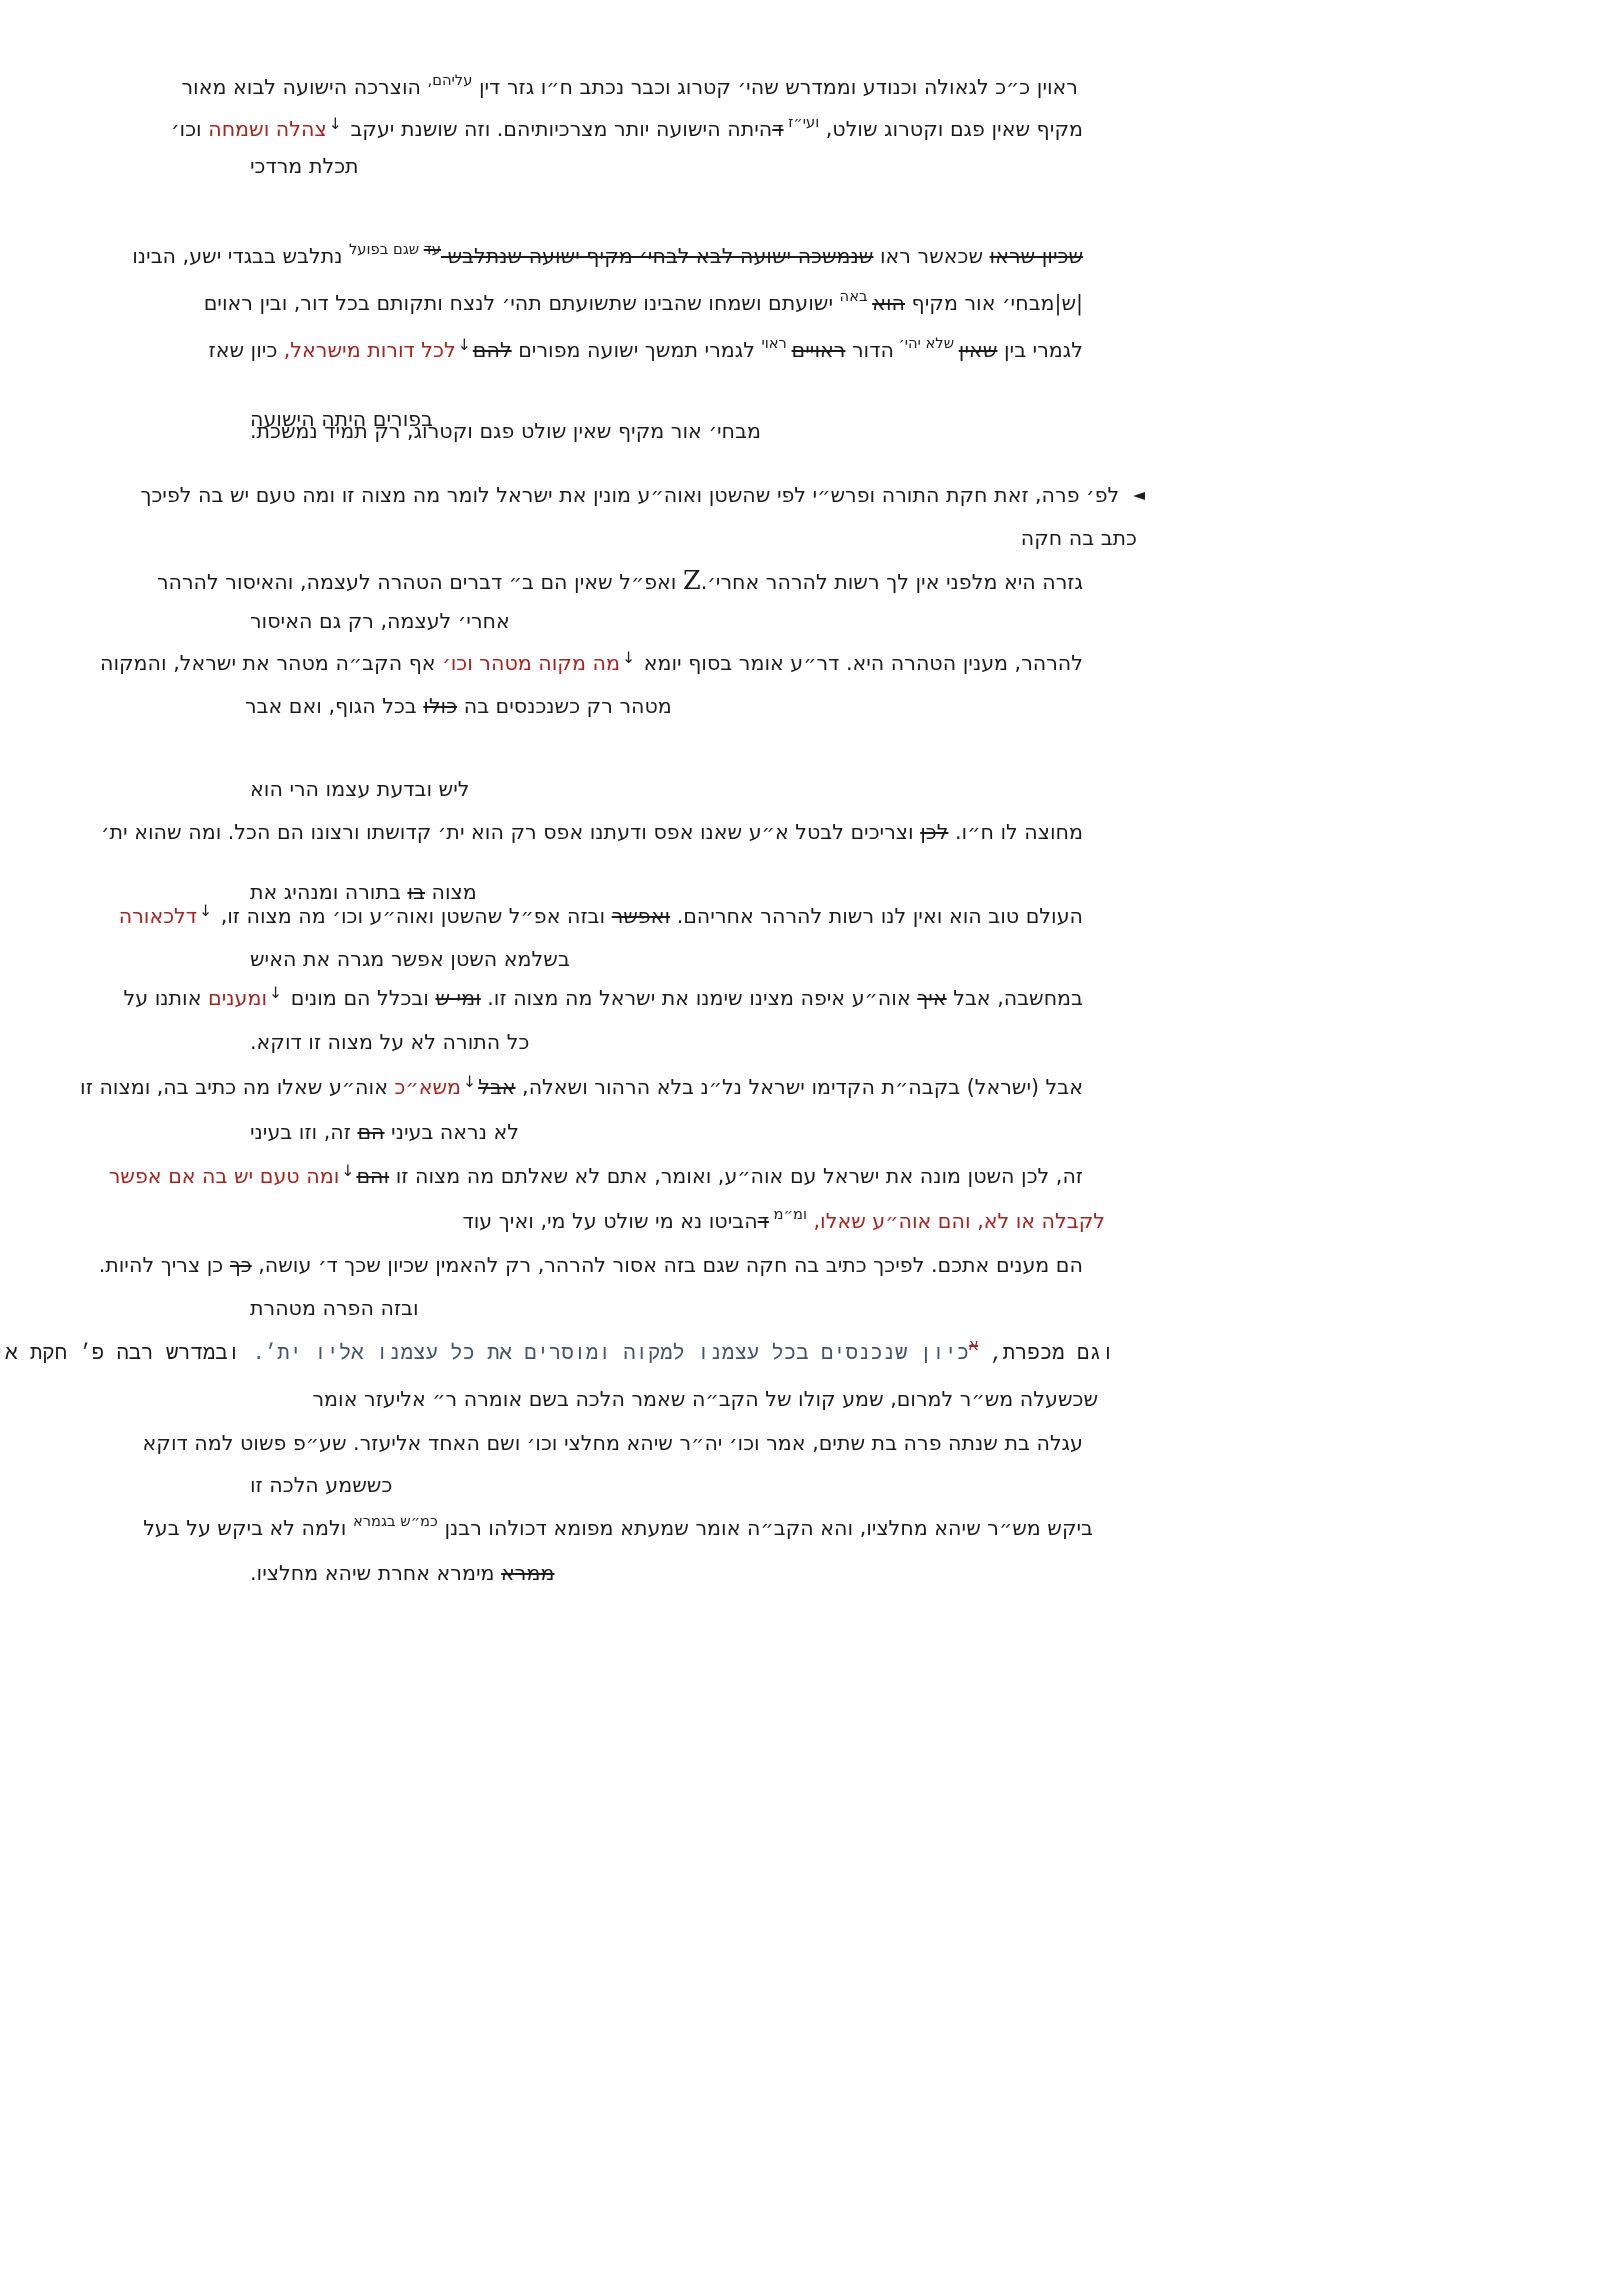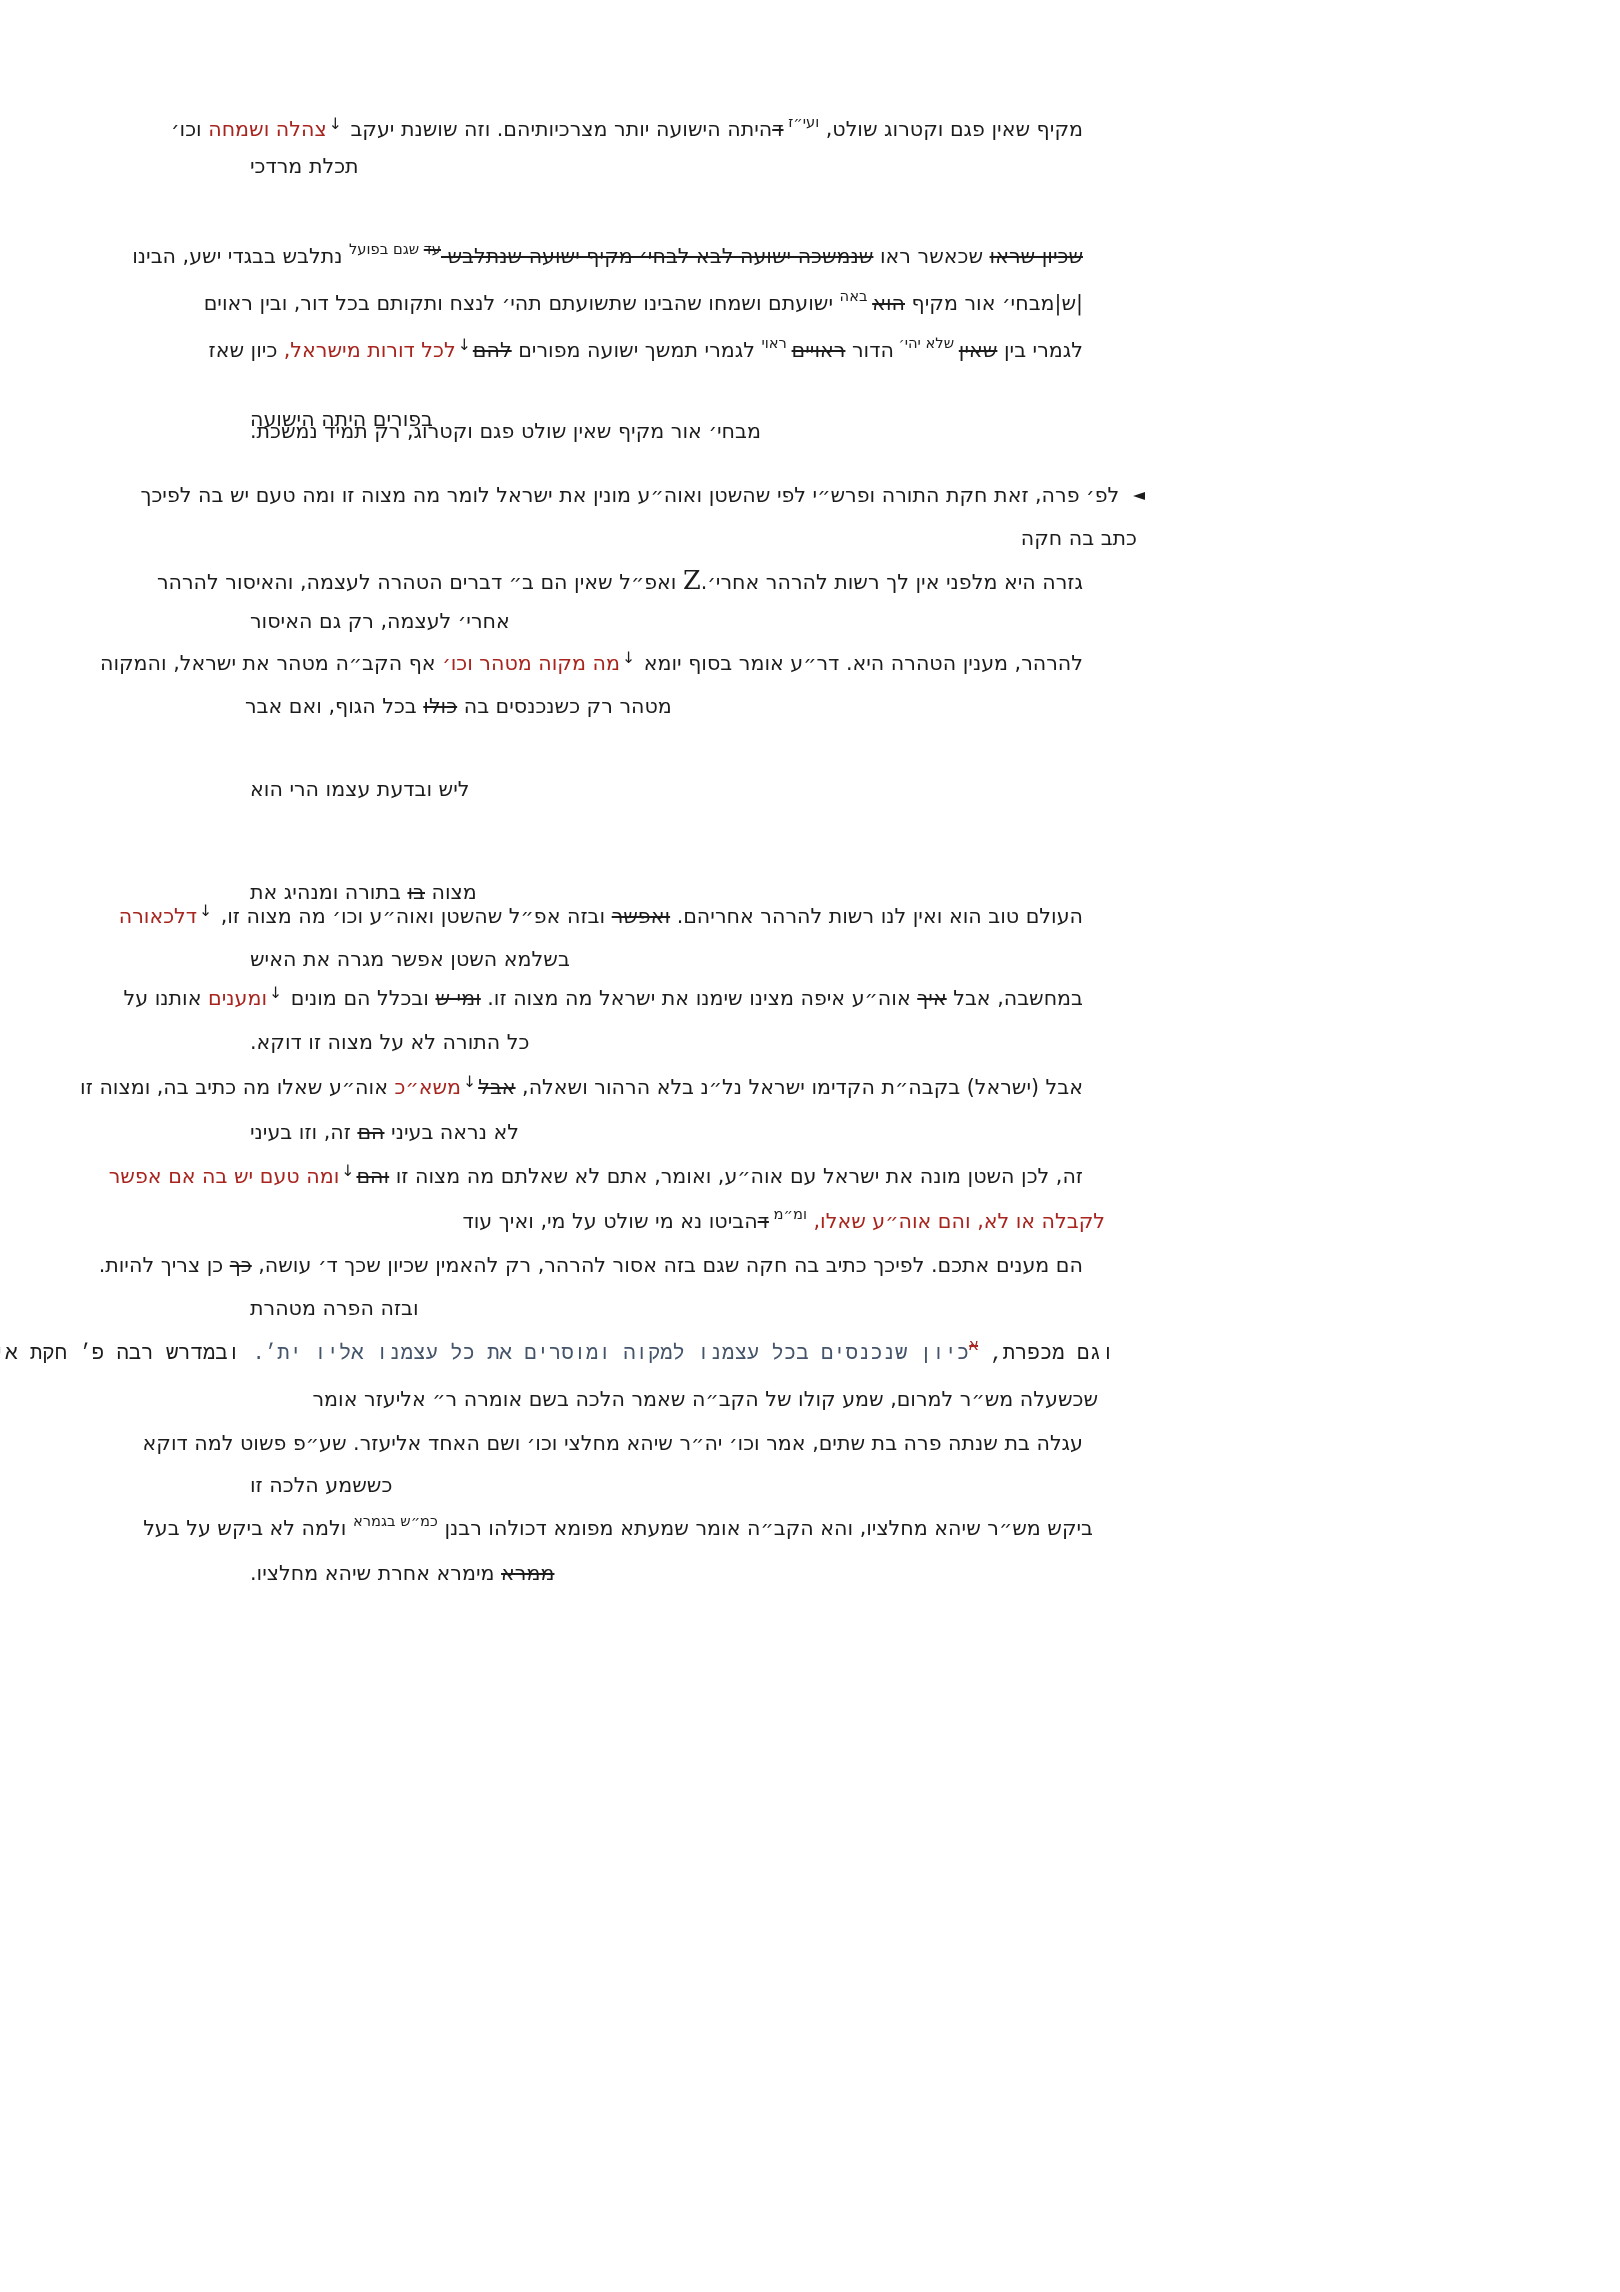--- a/index.html
+++ b/index.html
@@ -27,6 +27,7 @@
 <body>
 
 <div id="page">
+    <div class="line" style="top: 74px; right: 542px;"><span class="seg">ראוין כ״כ לגאולה וכנודע וממדרש שהי׳ קטרוג וכבר נכתב ח״ו גזר דין </span><span class="seg sup">עליהם,</span><span class="seg"> הוצרכה הישועה לבוא מאור</span></div>
     <div class="line" style="top: 116px; right: 537px;"><span class="seg">מקיף שאין פגם וקטרוג שולט, </span><span class="seg sup">ועי״ז </span><span class="seg strike">ד</span><span class="seg">היתה הישועה יותר מצרכיותיהם. וזה שושנת יעקב </span><span class="seg arrow">↓</span><span class="seg red">צהלה ושמחה</span><span class="seg"> וכו׳</span></div>
     <div class="line" style="top: 153px; left: 250px;"><span class="seg">תכלת מרדכי</span></div>
     <div class="line" style="top: 243px; right: 537px;"><span class="seg strike">שכיון שראו</span><span class="seg"> שכאשר ראו </span><span class="seg strike">שנמשכה ישועה לבא לבחי׳ מקיף ישועה שנתלבש </span><span class="seg sup strike">עד</span><span class="seg sup"> שגם בפועל</span><span class="seg"> נתלבש בבגדי ישע, הבינו</span></div>

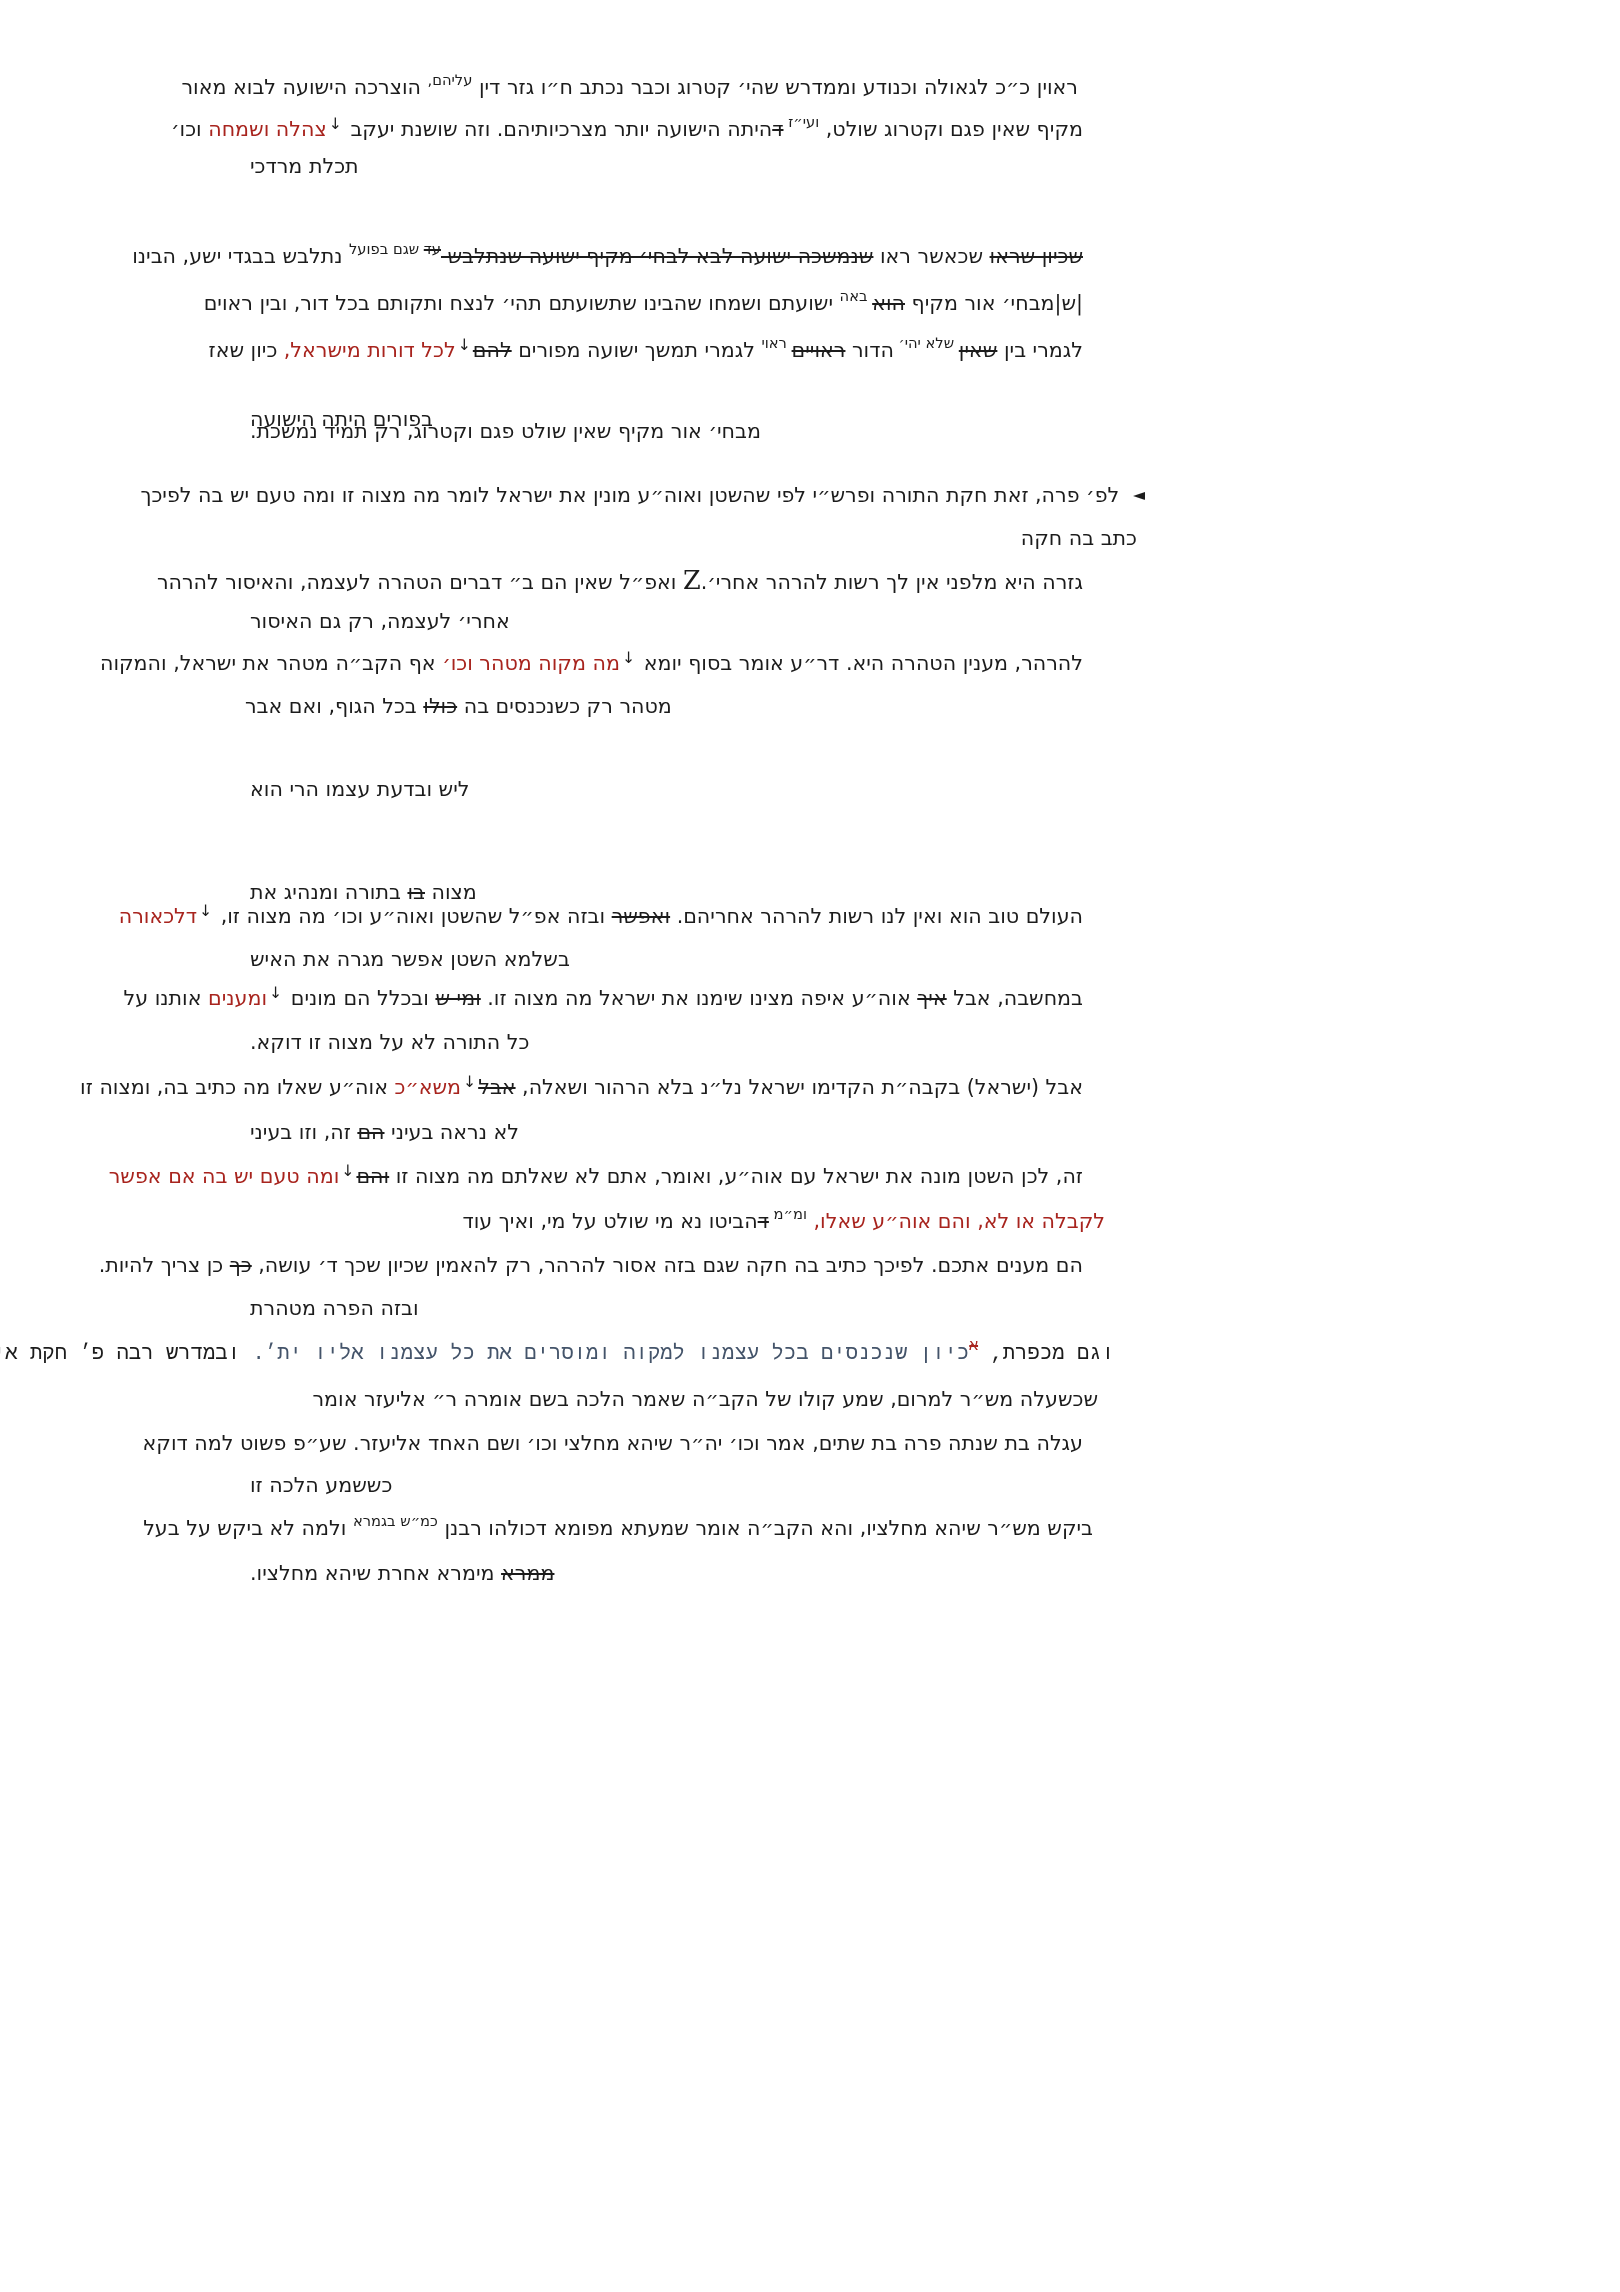--- a/index.html
+++ b/index.html
@@ -42,6 +42,7 @@
     <div class="line" style="top: 650px; right: 537px;"><span class="seg">להרהר, מענין הטהרה היא. דר״ע אומר בסוף יומא </span><span class="seg arrow">↓</span><span class="seg red">מה מקוה מטהר וכו׳</span><span class="seg"> אף הקב״ה מטהר את ישראל, והמקוה</span></div>
     <div class="line" style="top: 693px; left: 245px;"><span class="seg">מטהר רק כשנכנסים בה </span><span class="seg strike">כולו</span><span class="seg"> בכל הגוף, ואם אבר</span></div>
     <div class="line" style="top: 776px; left: 250px;"><span class="seg">ליש ובדעת עצמו הרי הוא</span></div>
+    <div class="line" style="top: 819px; right: 537px;"><span class="seg">מחוצה לו ח״ו. </span><span class="seg strike">לכן</span><span class="seg"> וצריכים לבטל א״ע שאנו אפס ודעתנו אפס רק הוא ית׳ קדושתו ורצונו הם הכל. ומה שהוא ית׳</span></div>
     <div class="line" style="top: 871px; left: 250px; margin-top: 8px;"><span class="seg">מצוה </span><span class="seg strike">בו</span><span class="seg"> בתורה ומנהיג את</span></div>
     <div class="line" style="top: 903px; right: 537px;"><span class="seg">העולם טוב הוא ואין לנו רשות להרהר אחריהם. </span><span class="seg strike">ואפשר</span><span class="seg"> ובזה אפ״ל שהשטן ואוה״ע וכו׳ מה מצוה זו, </span><span class="seg arrow">↓</span><span class="seg red">דלכאורה</span></div>
     <div class="line" style="top: 946px; left: 250px;"><span class="seg">בשלמא השטן אפשר מגרה את האיש</span></div>

